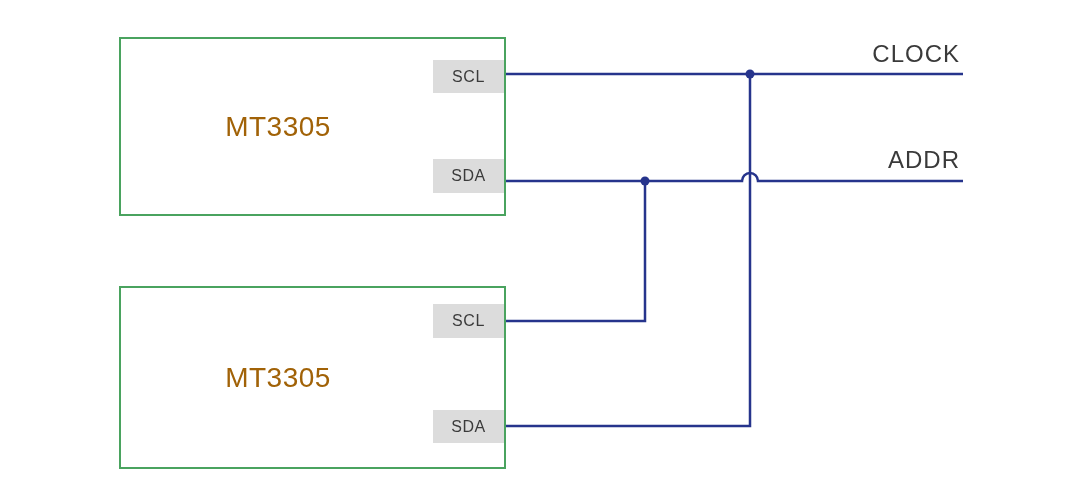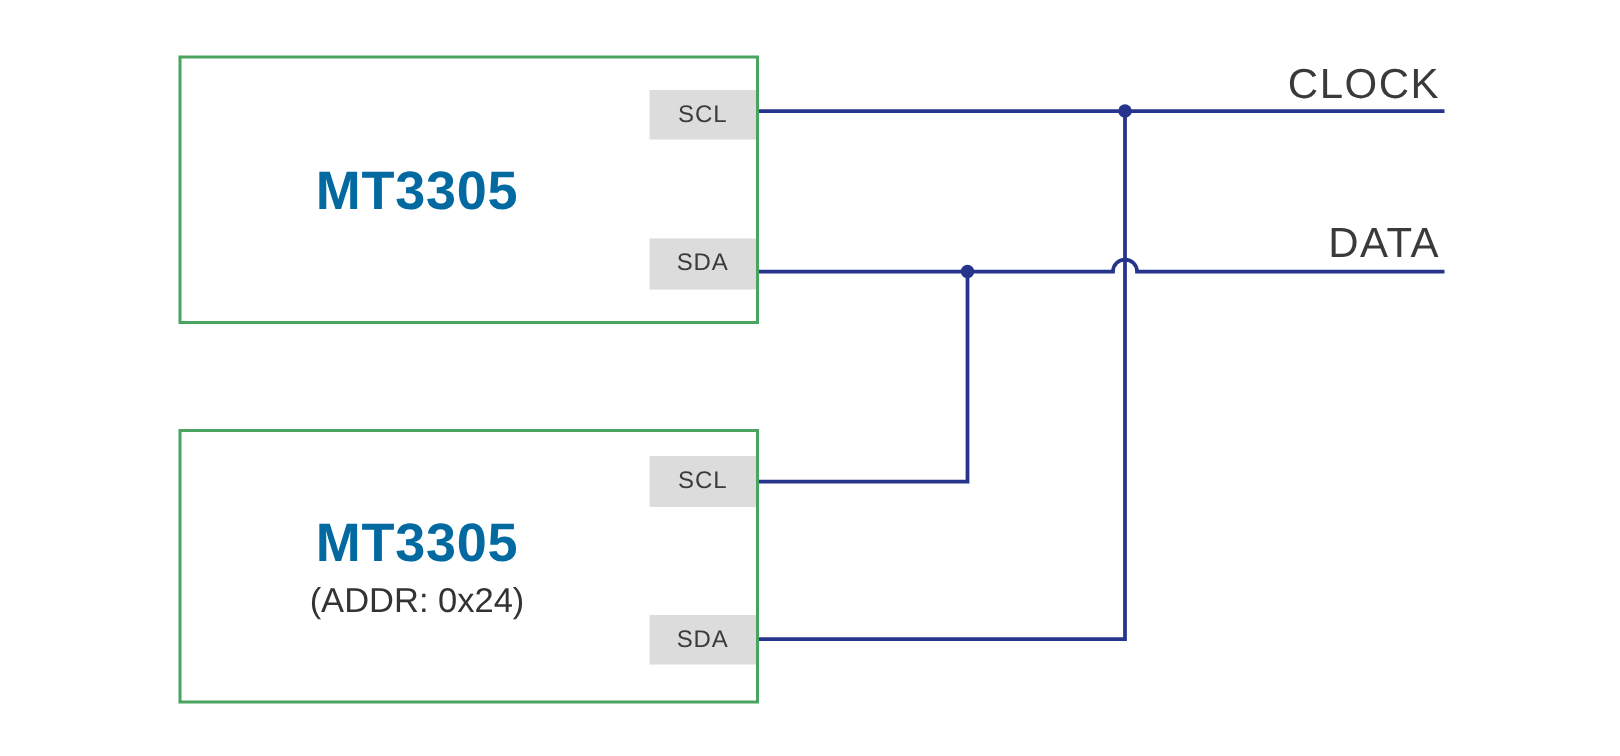--- a/index.html
+++ b/index.html
@@ -72,7 +72,7 @@
   .net-label {
     position: absolute;
     right: 120px;
-    font-size: 28px;
+    font-size: 24px;
     color: #3a3a3a;
     letter-spacing: 1px;
     text-align: left;

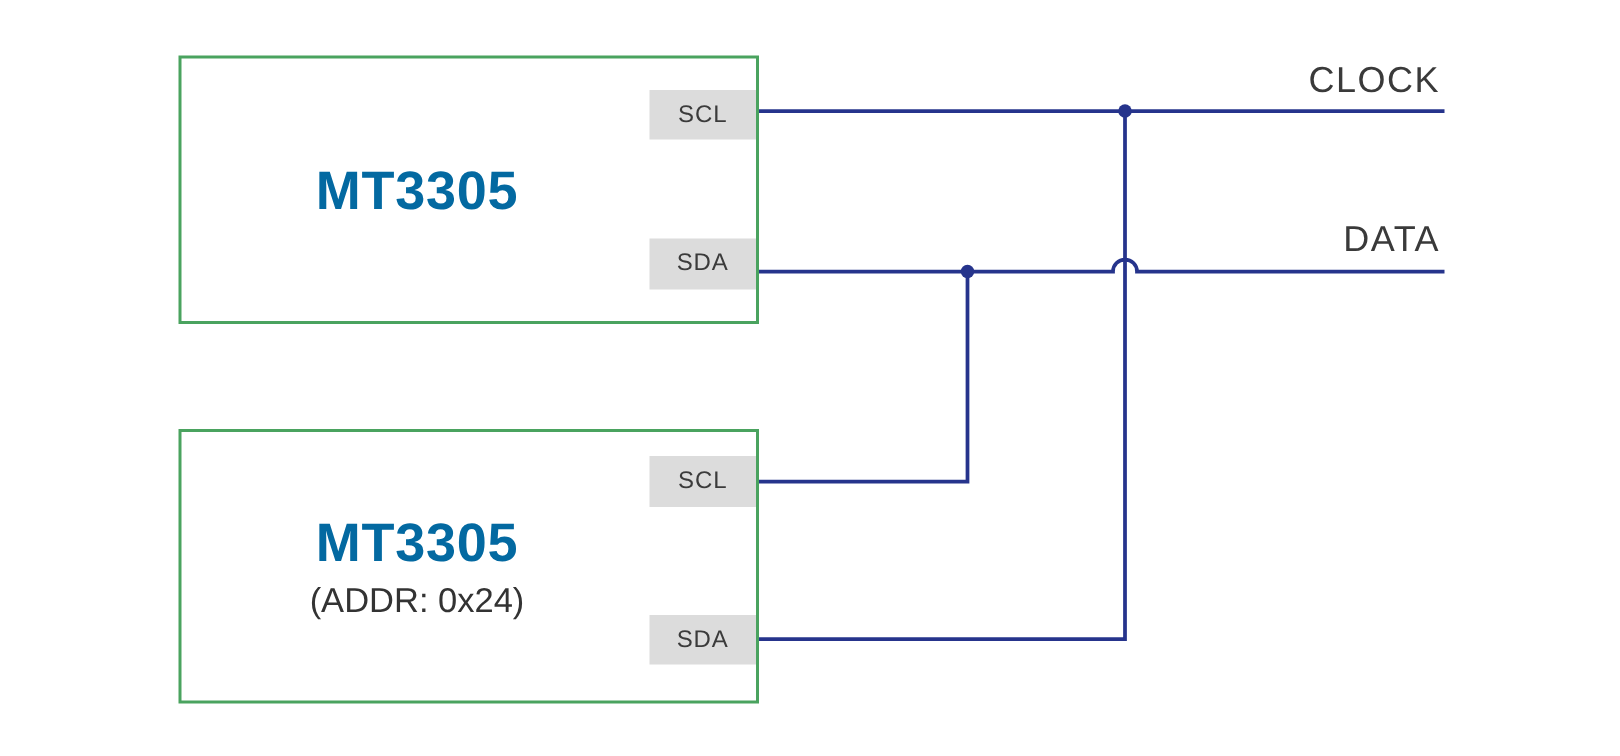--- a/index.html
+++ b/index.html
@@ -40,9 +40,9 @@
     gap: 4px;
   }
   .chip-name {
-    font-size: 36px;
-    font-weight: bold;
-    color: #0369a1;
+    font-size: 28px;
+    font-weight: normal;
+    color: #a16207;
     letter-spacing: 0.5px;
   }
   .chip-address {

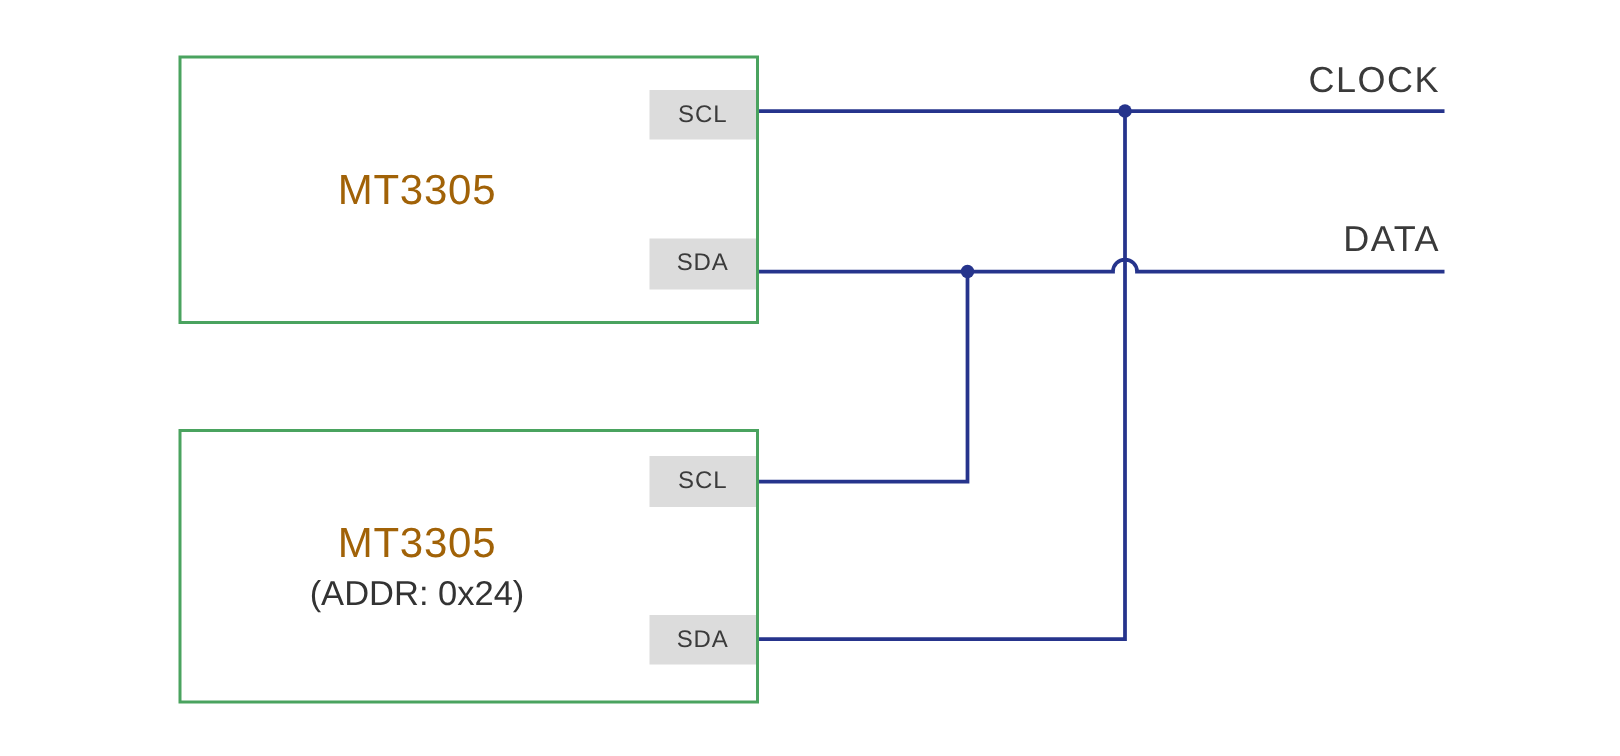--- a/index.html
+++ b/index.html
@@ -126,7 +126,7 @@
   </div>
 
   <div class="net-label net-label-clock">CLOCK</div>
-  <div class="net-label net-label-data">DATA</div>
+  <div class="net-label net-label-data">ADDR</div>
 
 </div>
 

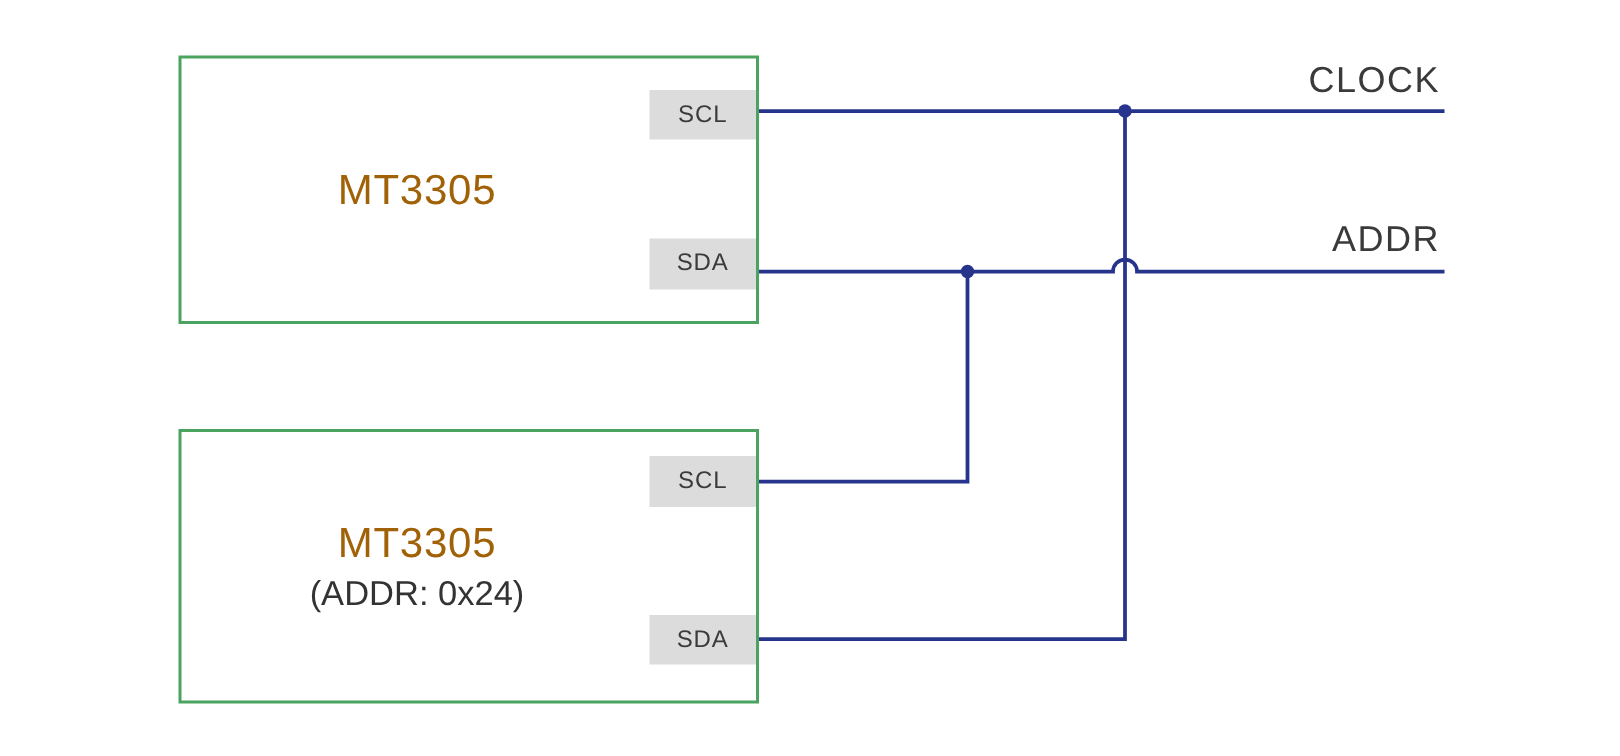--- a/index.html
+++ b/index.html
@@ -115,7 +115,6 @@
   <div class="chip chip-1">
     <div class="chip-text">
       <div class="chip-name">MT3305</div>
-      <div class="chip-address">(ADDR: 0x24)</div>
     </div>
   </div>
   <div class="pin-tab pin-b2-scl">

